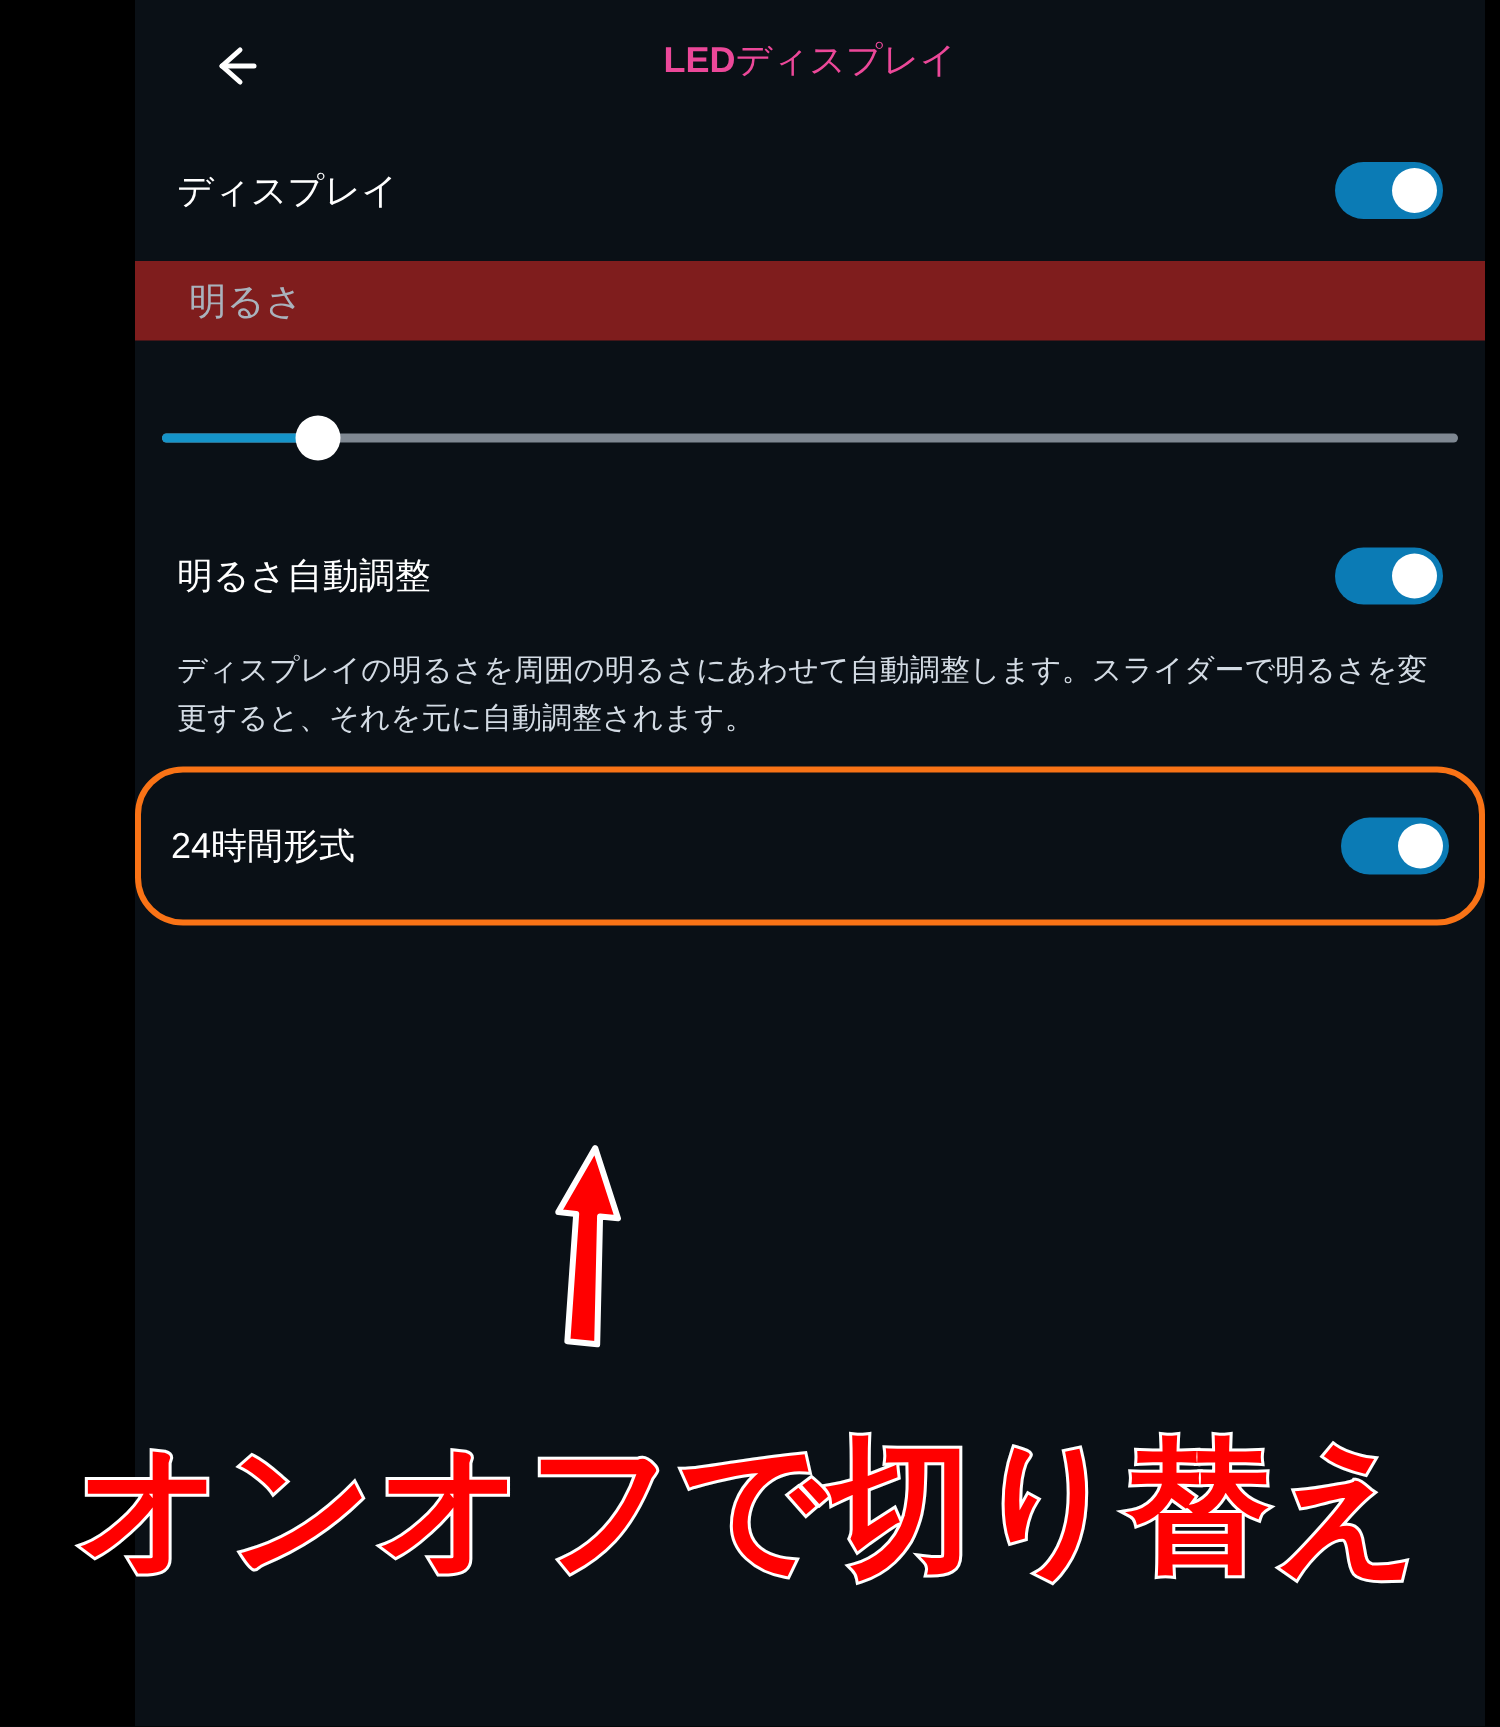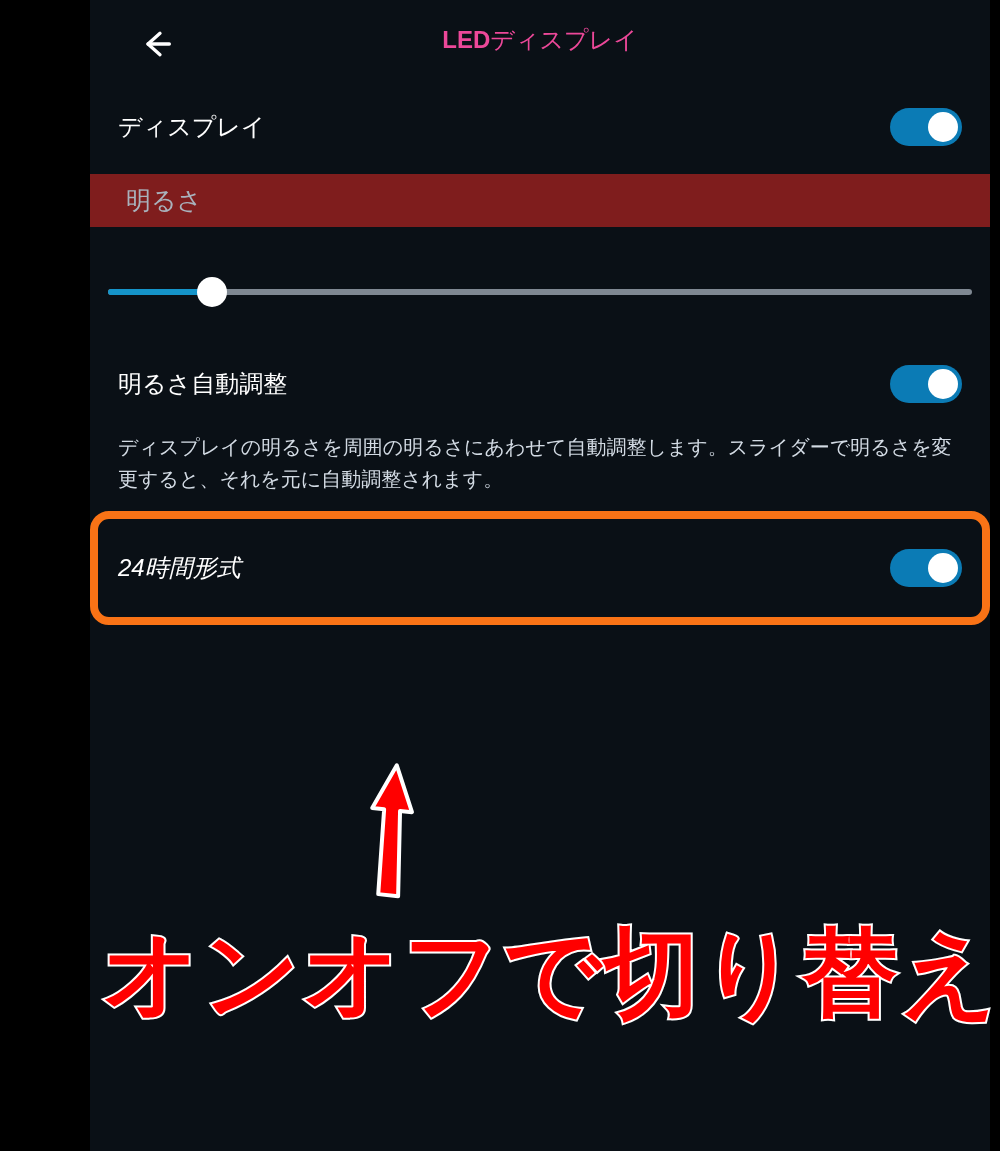--- a/index.html
+++ b/index.html
@@ -115,10 +115,9 @@
   }
   .highlight-box {
     position: relative;
-    border: 8px solid #f97316;
-    border-radius: 19px;
+    border: 4px solid #f97316;
+    border-radius: 32px;
     margin: -4px 0 0 0;
-    font-style: italic;
   }
   .highlight-box .row {
     padding: 30px 20px;

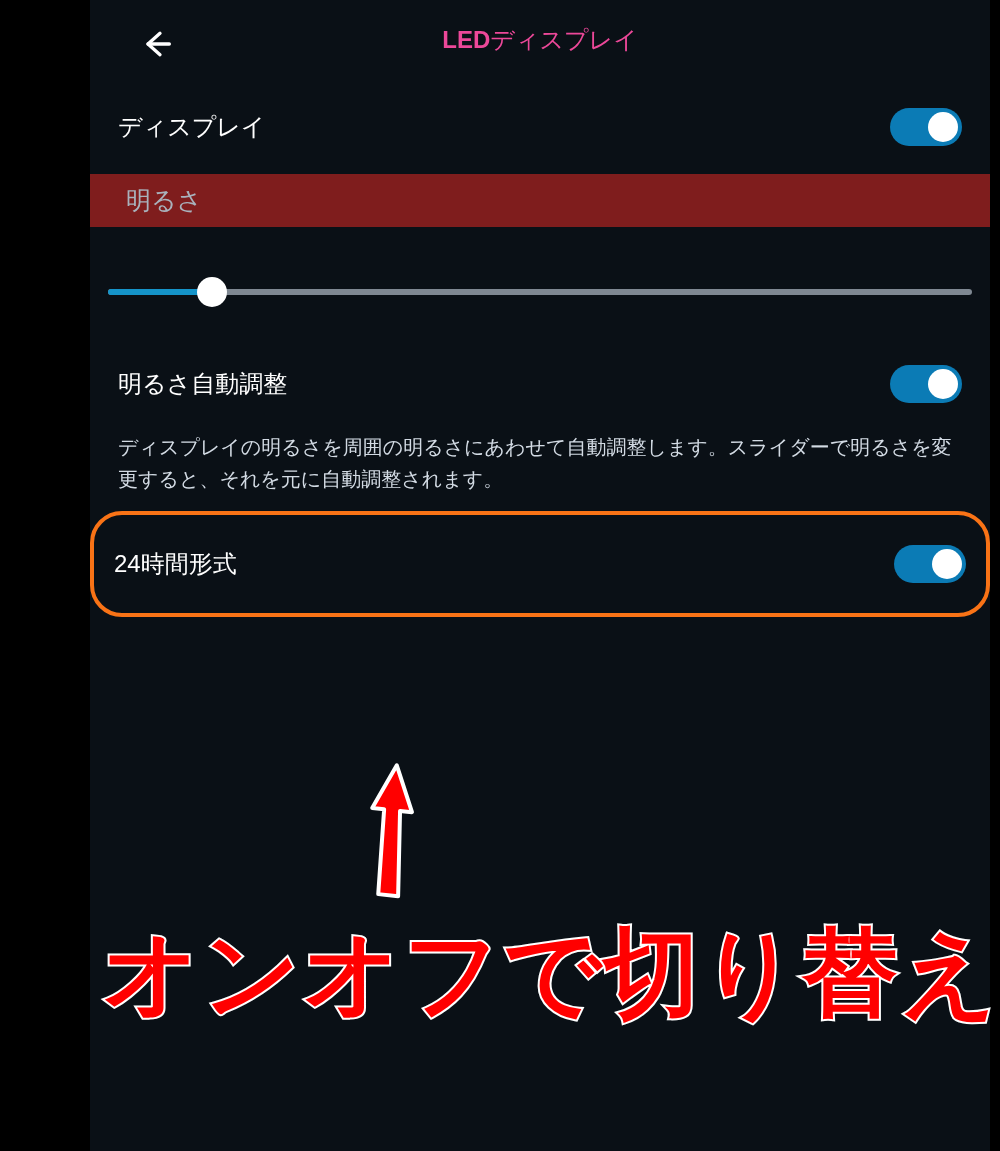--- a/index.html
+++ b/index.html
@@ -133,9 +133,9 @@
   .annotation-text {
     position: absolute;
     left: 0;
-    top: 920px;
+    top: 952px;
     width: 1000px;
-    text-align: right;
+    text-align: center;
     font-size: 96px;
     font-weight: 900;
     color: #ff0000;

